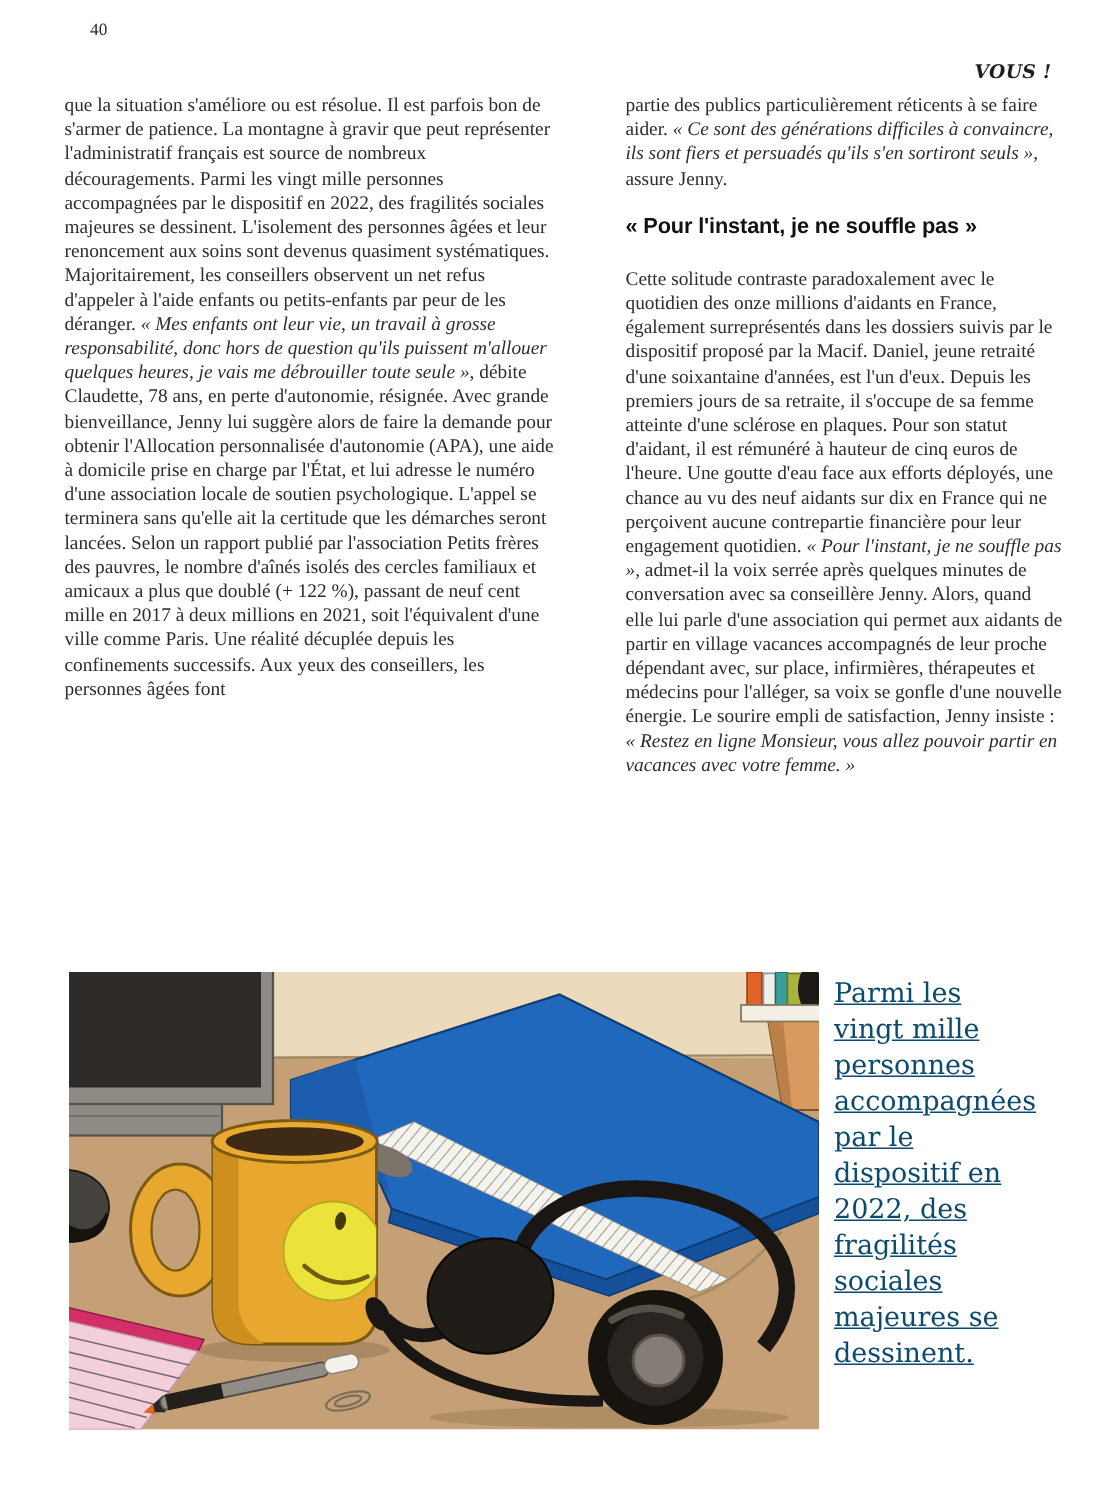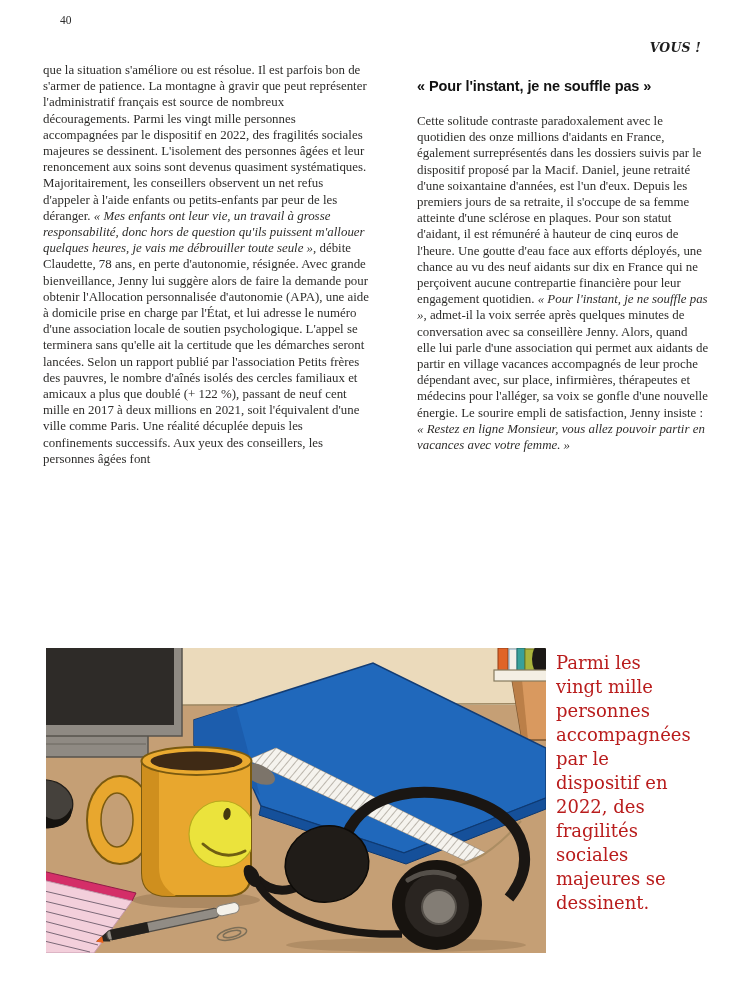--- a/index.html
+++ b/index.html
@@ -31,6 +31,7 @@
       <p class="para"><span>que la situation s'améliore ou est résolue. Il est parfois bon de s'armer de patience. La montagne à gravir que peut représenter l'administratif français est source de nombreux découragements. Parmi les vingt mille personnes accompagnées par le dispositif en 2022, des fragilités sociales majeures se dessinent. L'isolement des personnes âgées et leur renoncement aux soins sont devenus quasiment systématiques. Majoritairement, les conseillers observent un net refus d'appeler à l'aide enfants ou petits-enfants par peur de les déranger. </span><span class="it">« Mes enfants ont leur vie, un travail à grosse responsabilité, donc hors de question qu'ils puissent m'allouer quelques heures, je vais me débrouiller toute seule »</span><span>, débite Claudette, 78 ans, en perte d'autonomie, résignée. Avec grande bienveillance, Jenny lui suggère alors de faire la demande pour obtenir l'Allocation personnalisée d'autonomie (APA), une aide à domicile prise en charge par l'État, et lui adresse le numéro d'une association locale de soutien psychologique. L'appel se terminera sans qu'elle ait la certitude que les démarches seront lancées. Selon un rapport publié par l'association Petits frères des pauvres, le nombre d'aînés isolés des cercles familiaux et amicaux a plus que doublé (+ 122 %), passant de neuf cent mille en 2017 à deux millions en 2021, soit l'équivalent d'une ville comme Paris. Une réalité décuplée depuis les confinements successifs. Aux yeux des conseillers, les personnes âgées font</span></p>
     </div>
   <div class="col col-right" id="col-right">
+      <p class="para"><span>partie des publics particulièrement réticents à se faire aider. </span><span class="it">« Ce sont des générations difficiles à convaincre, ils sont fiers et persuadés qu'ils s'en sortiront seuls »</span><span>, assure Jenny.</span></p>
       <h2 class="subhead">« Pour l'instant, je ne souffle pas »</h2>
       <p class="para"><span>Cette solitude contraste paradoxalement avec le quotidien des onze millions d'aidants en France, également surreprésentés dans les dossiers suivis par le dispositif proposé par la Macif. Daniel, jeune retraité d'une soixantaine d'années, est l'un d'eux. Depuis les premiers jours de sa retraite, il s'occupe de sa femme atteinte d'une sclérose en plaques. Pour son statut d'aidant, il est rémunéré à hauteur de cinq euros de l'heure. Une goutte d'eau face aux efforts déployés, une chance au vu des neuf aidants sur dix en France qui ne perçoivent aucune contrepartie financière pour leur engagement quotidien. </span><span class="it">« Pour l'instant, je ne souffle pas »</span><span>, admet-il la voix serrée après quelques minutes de conversation avec sa conseillère Jenny. Alors, quand elle lui parle d'une association qui permet aux aidants de partir en village vacances accompagnés de leur proche dépendant avec, sur place, infirmières, thérapeutes et médecins pour l'alléger, sa voix se gonfle d'une nouvelle énergie. Le sourire empli de satisfaction, Jenny insiste : </span><span class="it">« Restez en ligne Monsieur, vous allez pouvoir partir en vacances avec votre femme. »</span></p>
     </div>

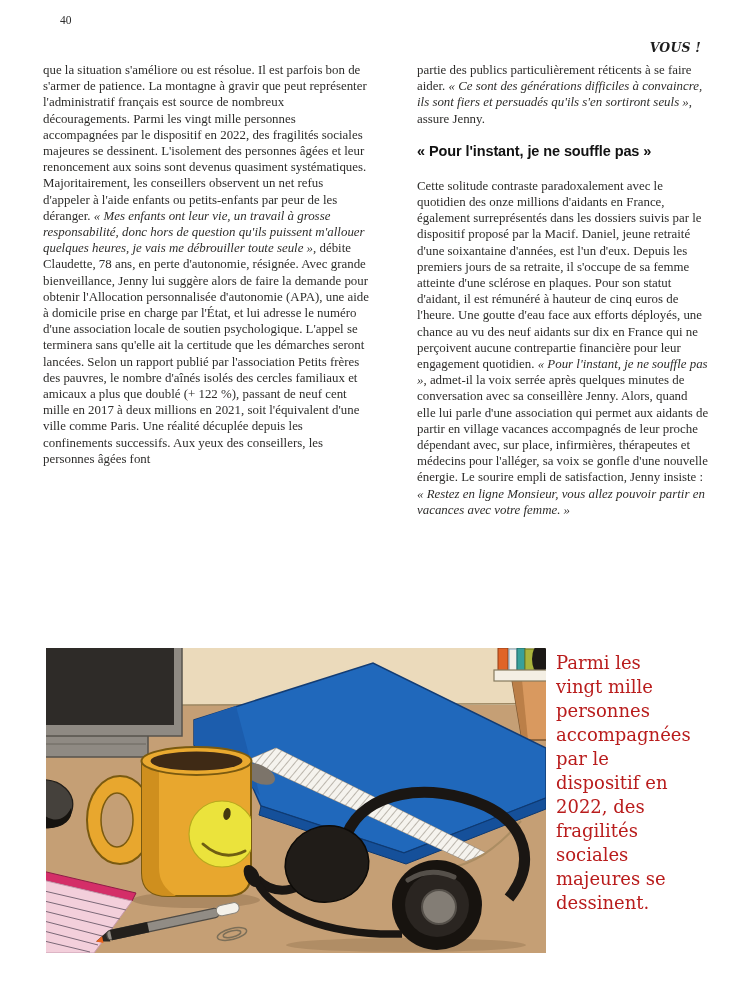--- a/index.html
+++ b/index.html
@@ -151,7 +151,7 @@
     </svg>
   </figure>
 
-  <aside class="pull-quote" style="color: #b91c1c;">Parmi les vingt mille personnes accompagnées par le dispositif en 2022, des fragilités sociales majeures se dessinent.</aside>
+  <aside class="pull-quote" style="color: #0c4a6e; text-decoration: underline;">Parmi les vingt mille personnes accompagnées par le dispositif en 2022, des fragilités sociales majeures se dessinent.</aside>
 
 </div>
 

